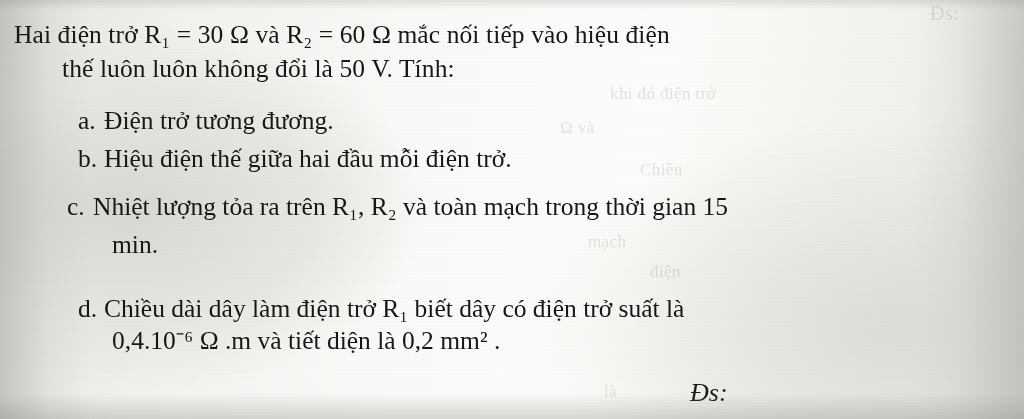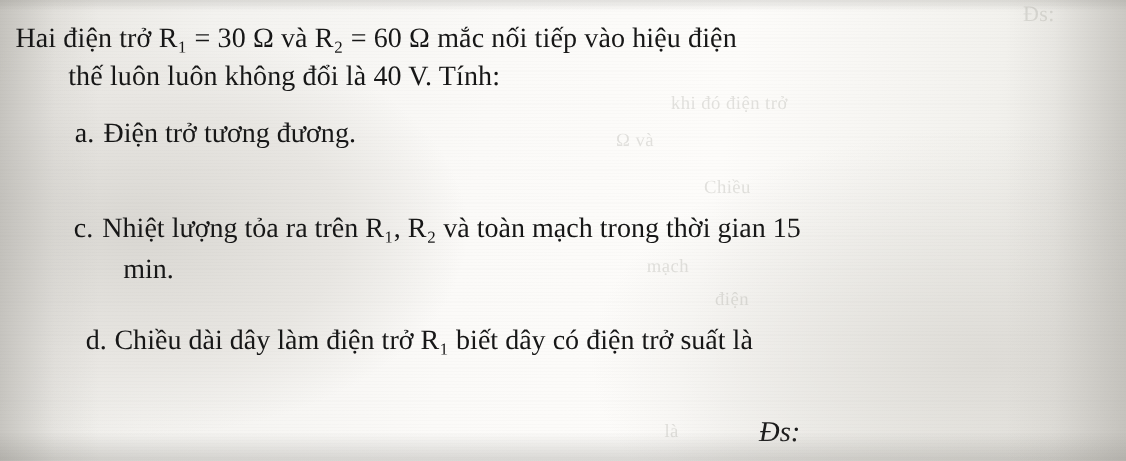--- a/index.html
+++ b/index.html
@@ -157,7 +157,7 @@
   <div class="content">
 
     <div class="para q-line1">Hai điện trở R₁ = 30 Ω và R₂ = 60 Ω mắc nối tiếp vào hiệu điện</div>
-    <div class="para q-line2">thế luôn luôn không đổi là 40 V. Tính:</div>
+    <div class="para q-line2">thế luôn luôn không đổi là 50 V. Tính:</div>
 
     <div class="item item-a">
       <span class="lbl">a.</span><span>Điện trở tương đương.</span>

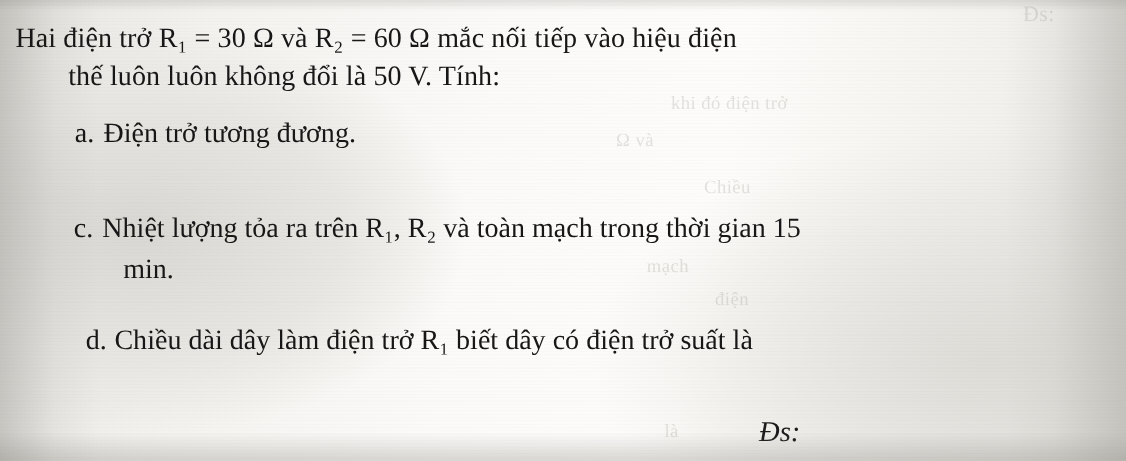--- a/index.html
+++ b/index.html
@@ -108,7 +108,7 @@
     width: 26px;
   }
 
-  .item-a { top: 104px; left: 68px; }
+  .item-a { top: 104px; left: 78px; }
   .item-b { top: 142px; left: 78px; }
   .item-c { top: 190px; left: 67px; width: 900px; }
   .item-c-cont { top: 228px; left: 112px; }

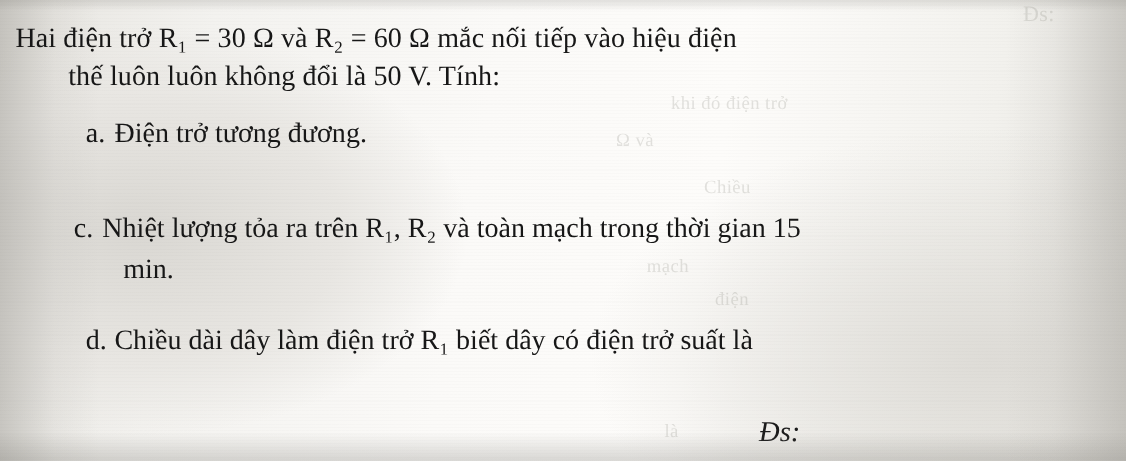--- a/index.html
+++ b/index.html
@@ -163,6 +163,9 @@
       <span class="lbl">a.</span><span>Điện trở tương đương.</span>
     </div>
 
+    <div class="item item-b">
+      <span class="lbl">b.</span><span>Hiệu điện thế giữa hai đầu mỗi điện trở.</span>
+    </div>
 
     <div class="item item-c">
       <span class="lbl">c.</span><span>Nhiệt lượng tỏa ra trên R₁, R₂ và toàn mạch trong thời gian 15</span>

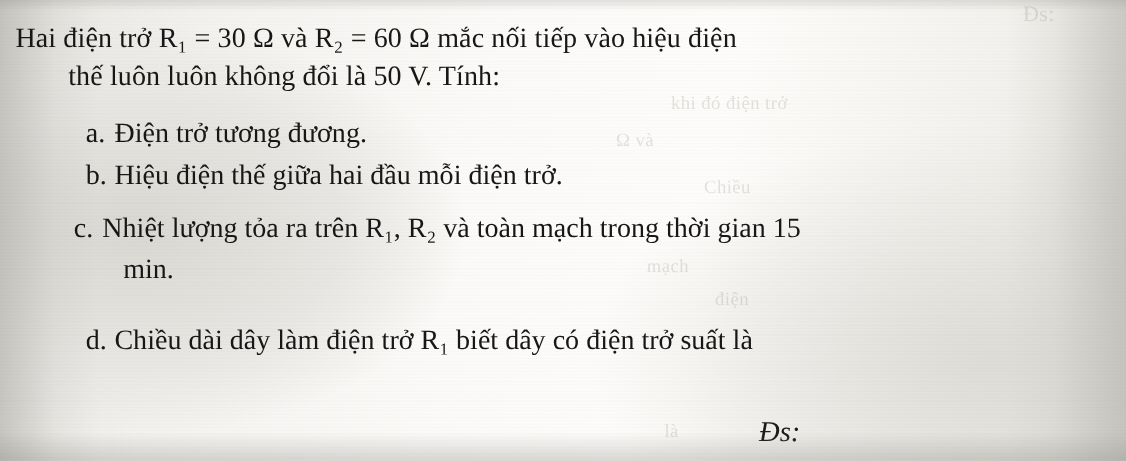--- a/index.html
+++ b/index.html
@@ -175,6 +175,7 @@
     <div class="item item-d">
       <span class="lbl">d.</span><span>Chiều dài dây làm điện trở R₁ biết dây có điện trở suất là</span>
     </div>
+    <div class="item item-d2">0,4.10⁻⁶ Ω .m và tiết diện là 0,2 mm² .</div>
 
     <div class="ds">Đs:</div>
 

